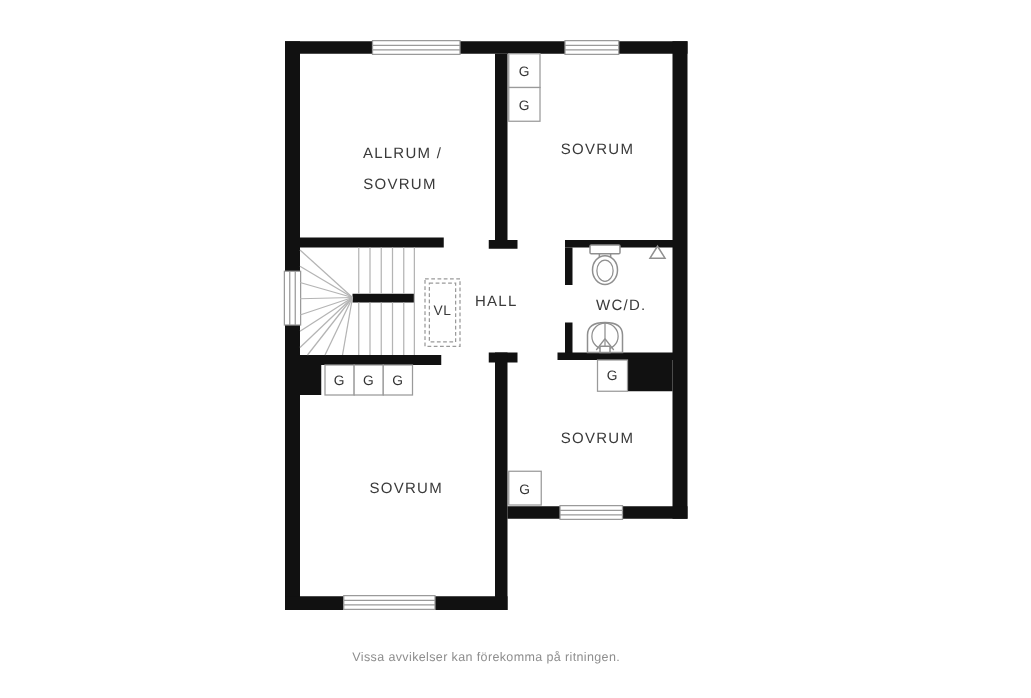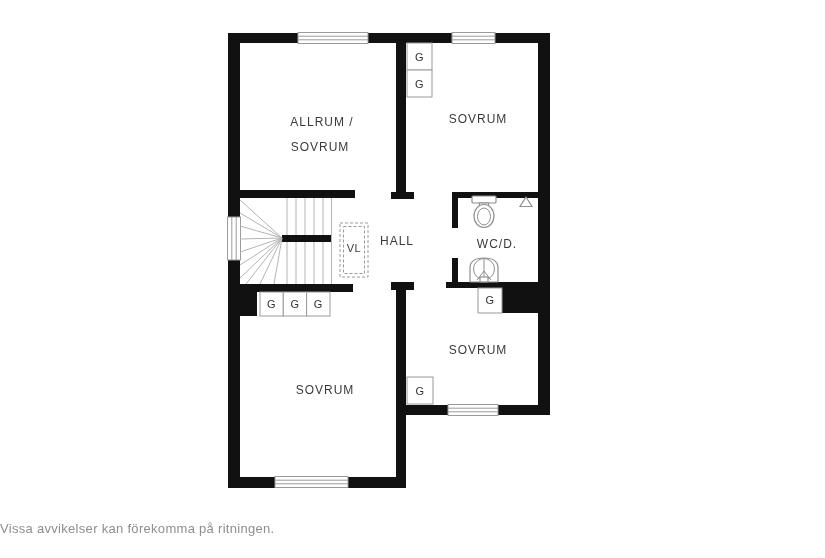--- a/index.html
+++ b/index.html
@@ -30,8 +30,8 @@
   .fixture-thin{fill:none;stroke:var(--fixture);stroke-width:1;}
   .vl-box{fill:none;stroke:var(--closet-border);stroke-width:1;stroke-dasharray:3 2;}
   .caption{
-    position:absolute;left:0;top:521px;width:778px;text-align:left;
-    font-size:13px;color:var(--caption);letter-spacing:.3px;
+    position:absolute;left:0;top:521px;width:778px;text-align:center;
+    font-size:10px;color:var(--caption);letter-spacing:.3px;
   }
 </style>
 </head>

